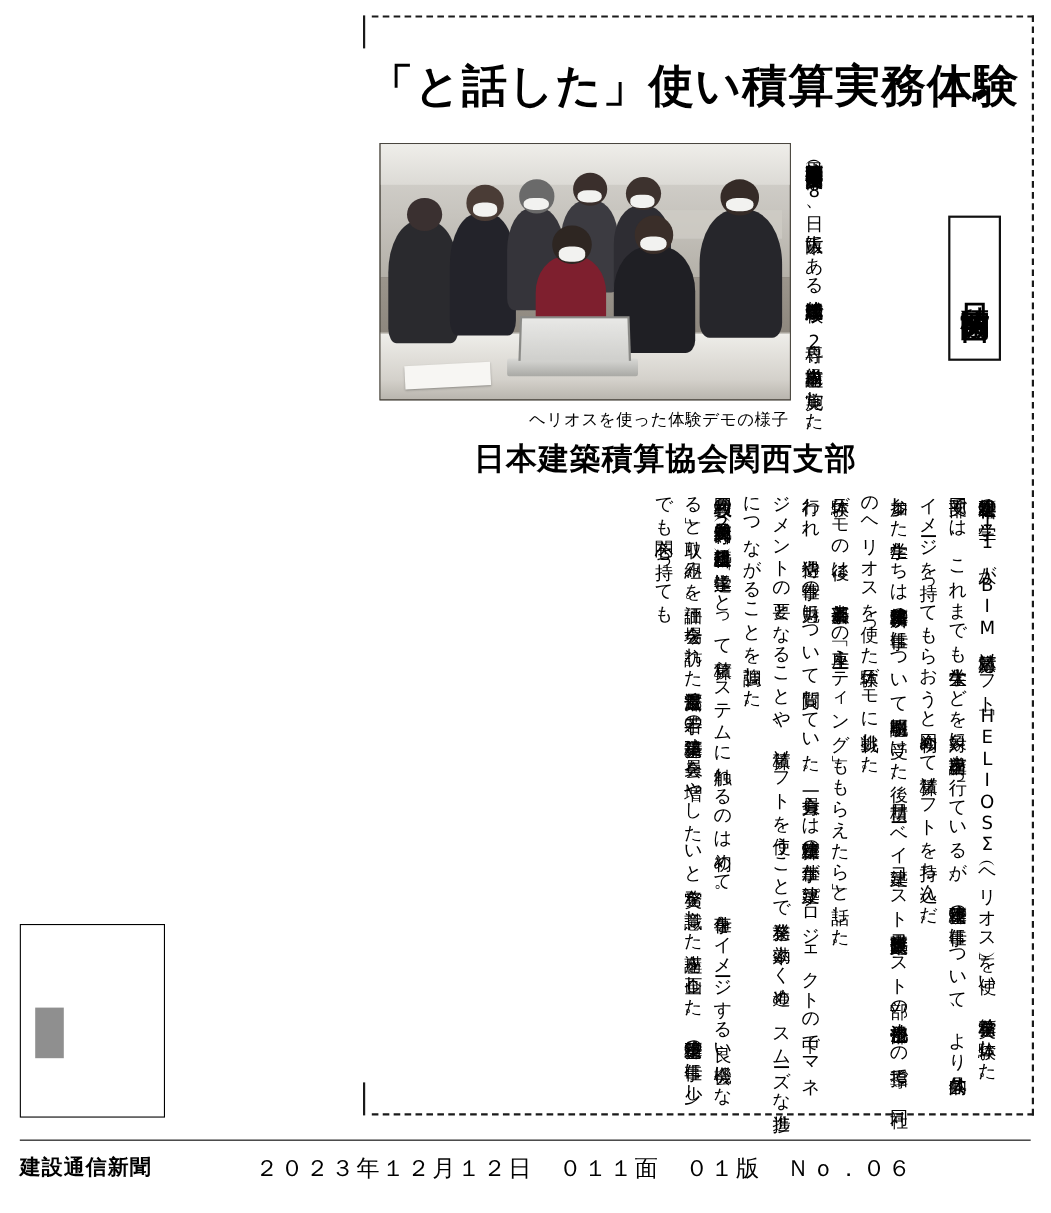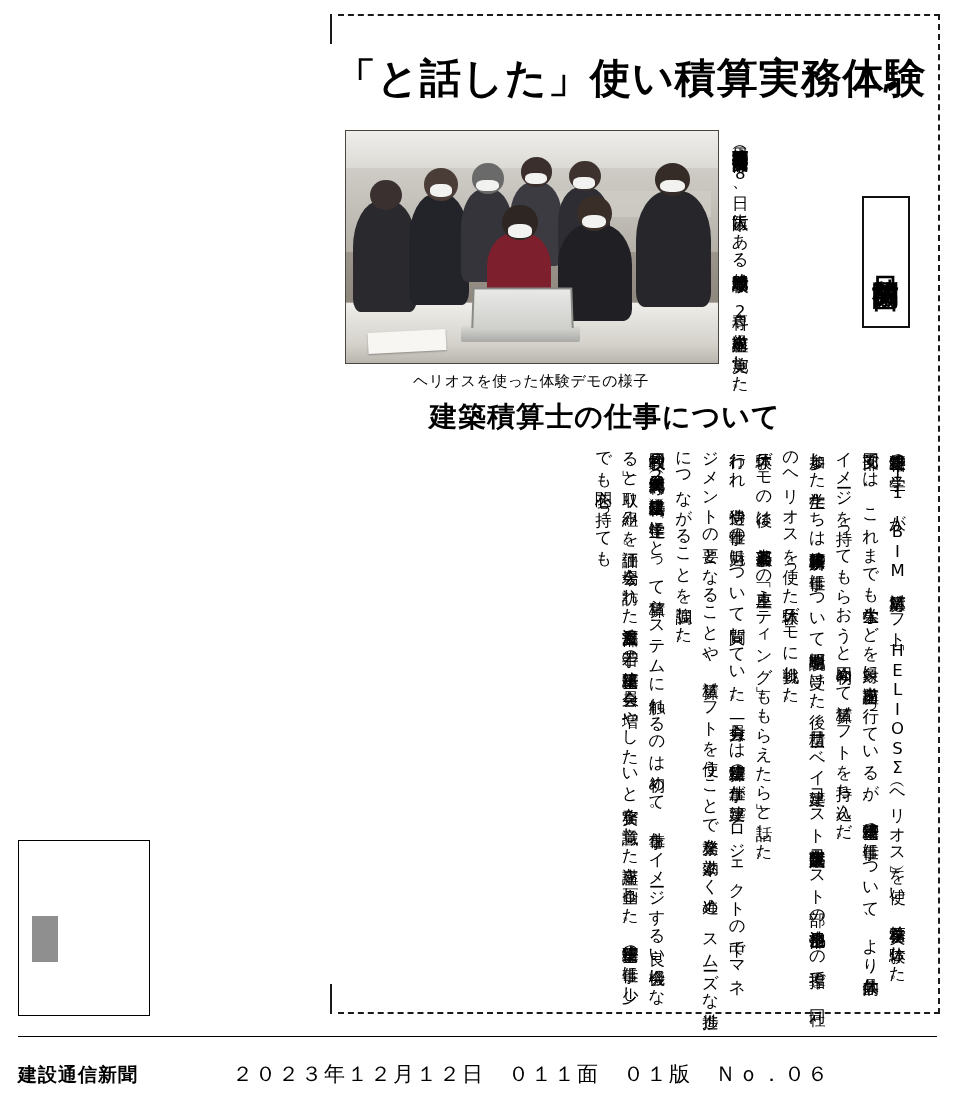--- a/index.html
+++ b/index.html
@@ -144,7 +144,7 @@
   }
   #photo-caption {
     margin-top: 8px;
-    text-align: center;
+    text-align: right;
     font-size: 15px;
     letter-spacing: 0.5px;
   }

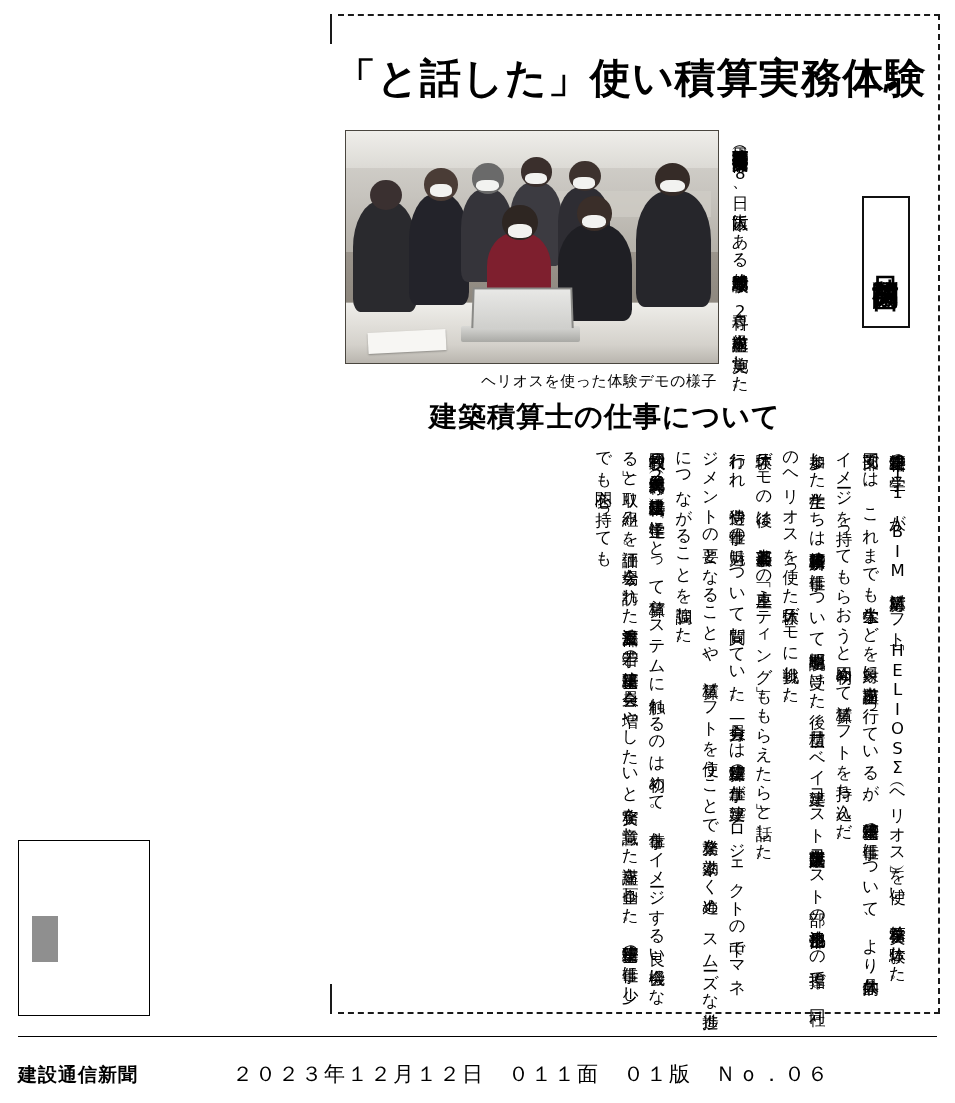--- a/index.html
+++ b/index.html
@@ -335,7 +335,7 @@
 
 <div id="lead-text">日本建築積算協会関西支部（渡邉浩文支部長）は8日、大阪市にある修成建設専門学校で、専科2級出前講座を実施した。</div>
 
-<div id="subhead">建築積算士の仕事について</div>
+<div id="subhead">日本建築積算協会関西支部</div>
 
 <div id="body-columns">
   <div class="bcol">建築士科在籍の学生11人がBIM対応積算ソフト「HELIOSΣ（ヘリオス）」を使い、積算実務を体験した。</div>

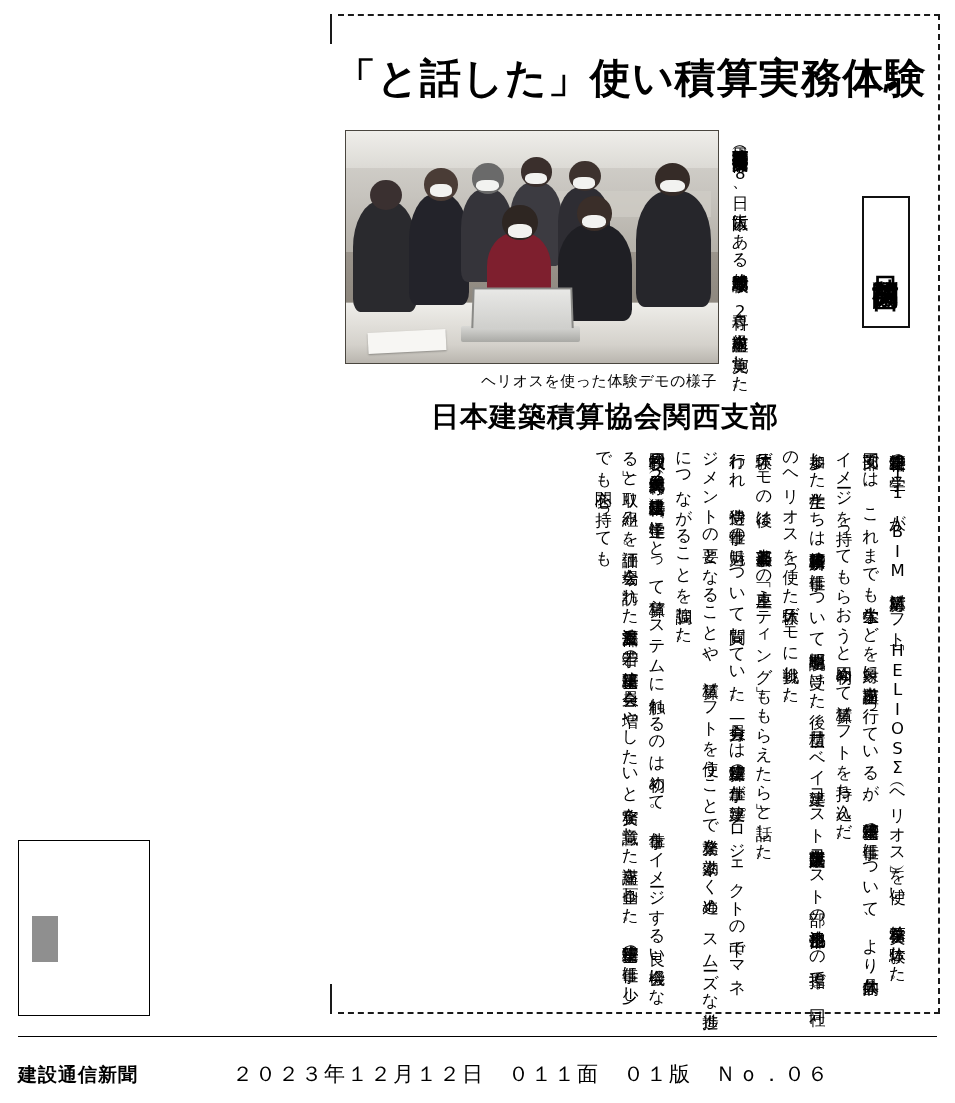--- a/index.html
+++ b/index.html
@@ -237,7 +237,7 @@
     width: 919px;
     height: 40px;
     display: flex;
-    align-items: flex-end;
+    align-items: flex-start;
   }
   #footer-paper {
     font-size: 19px;

